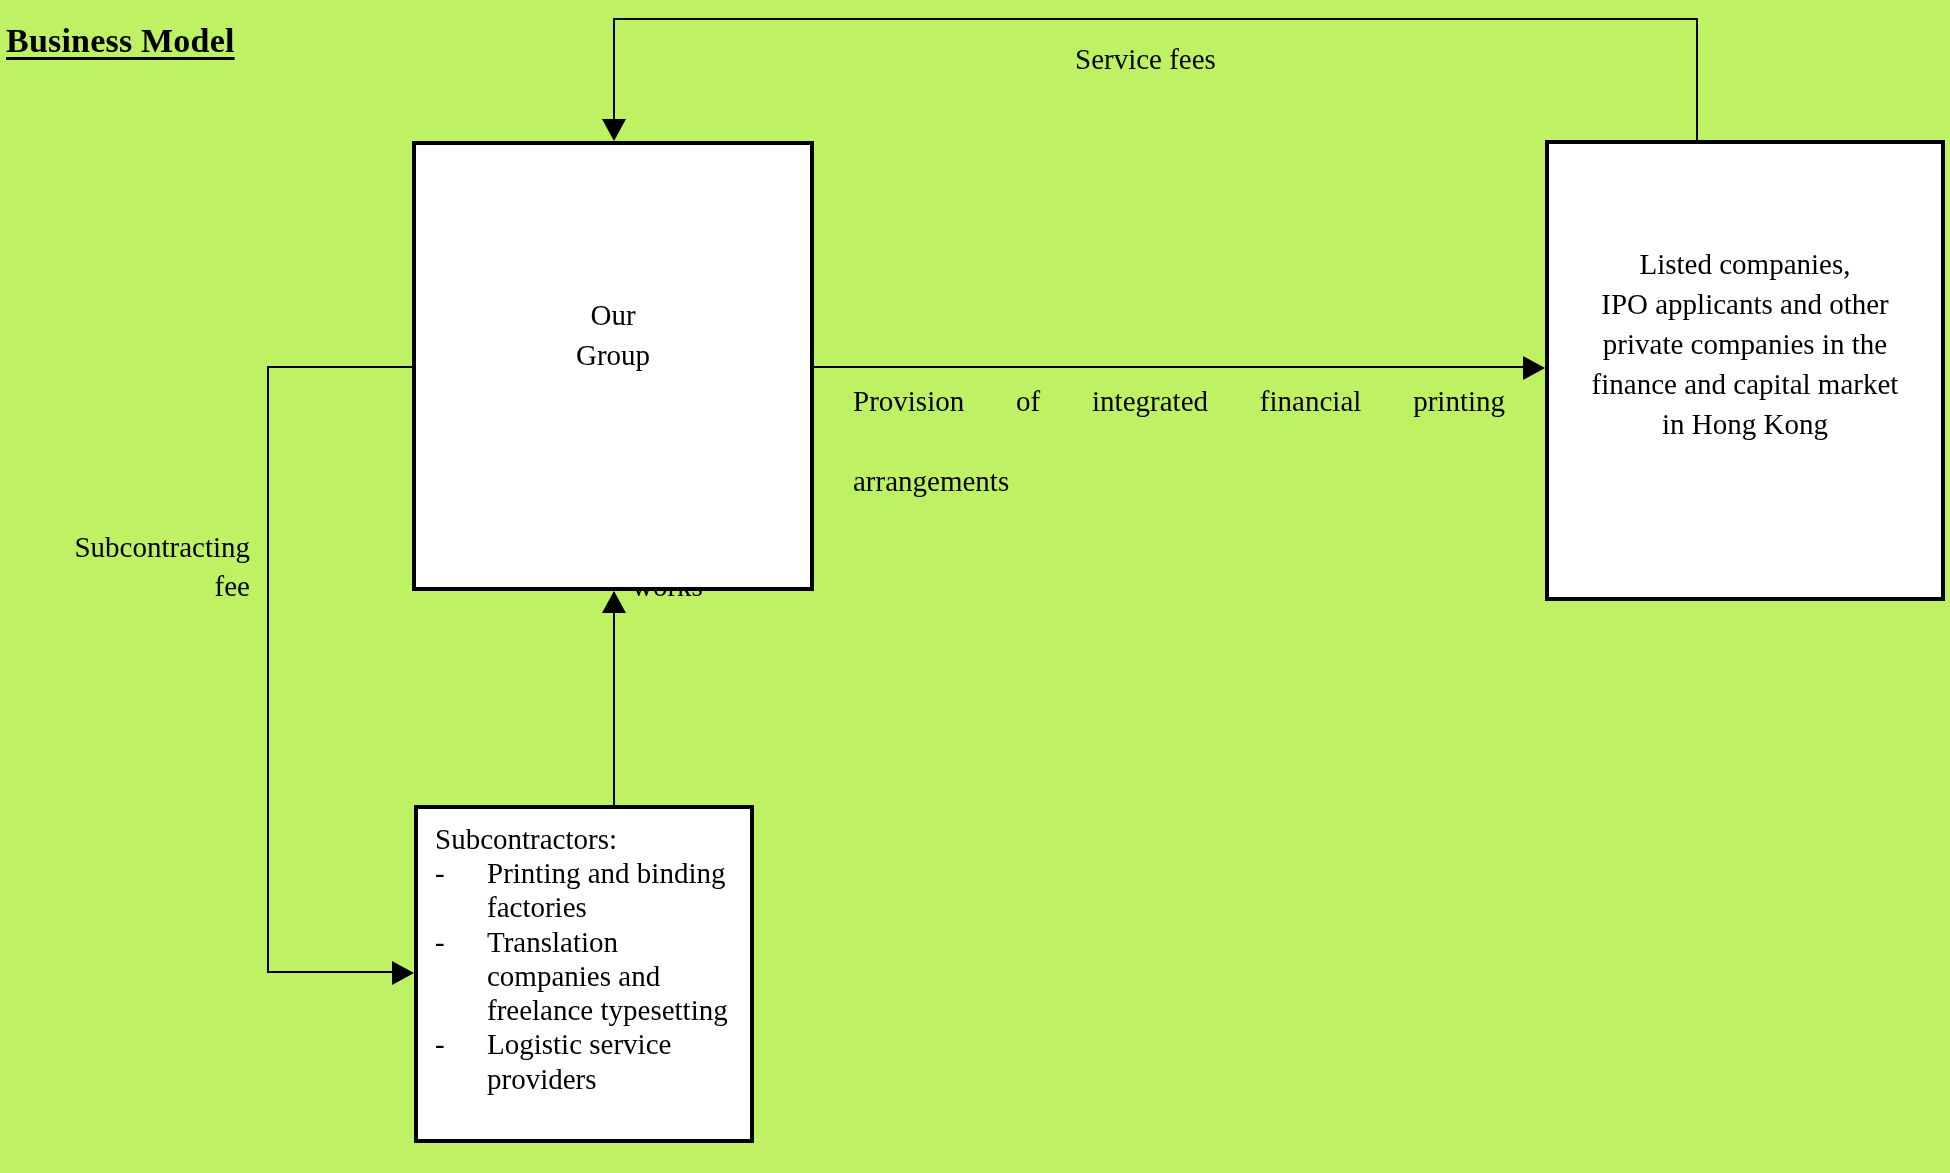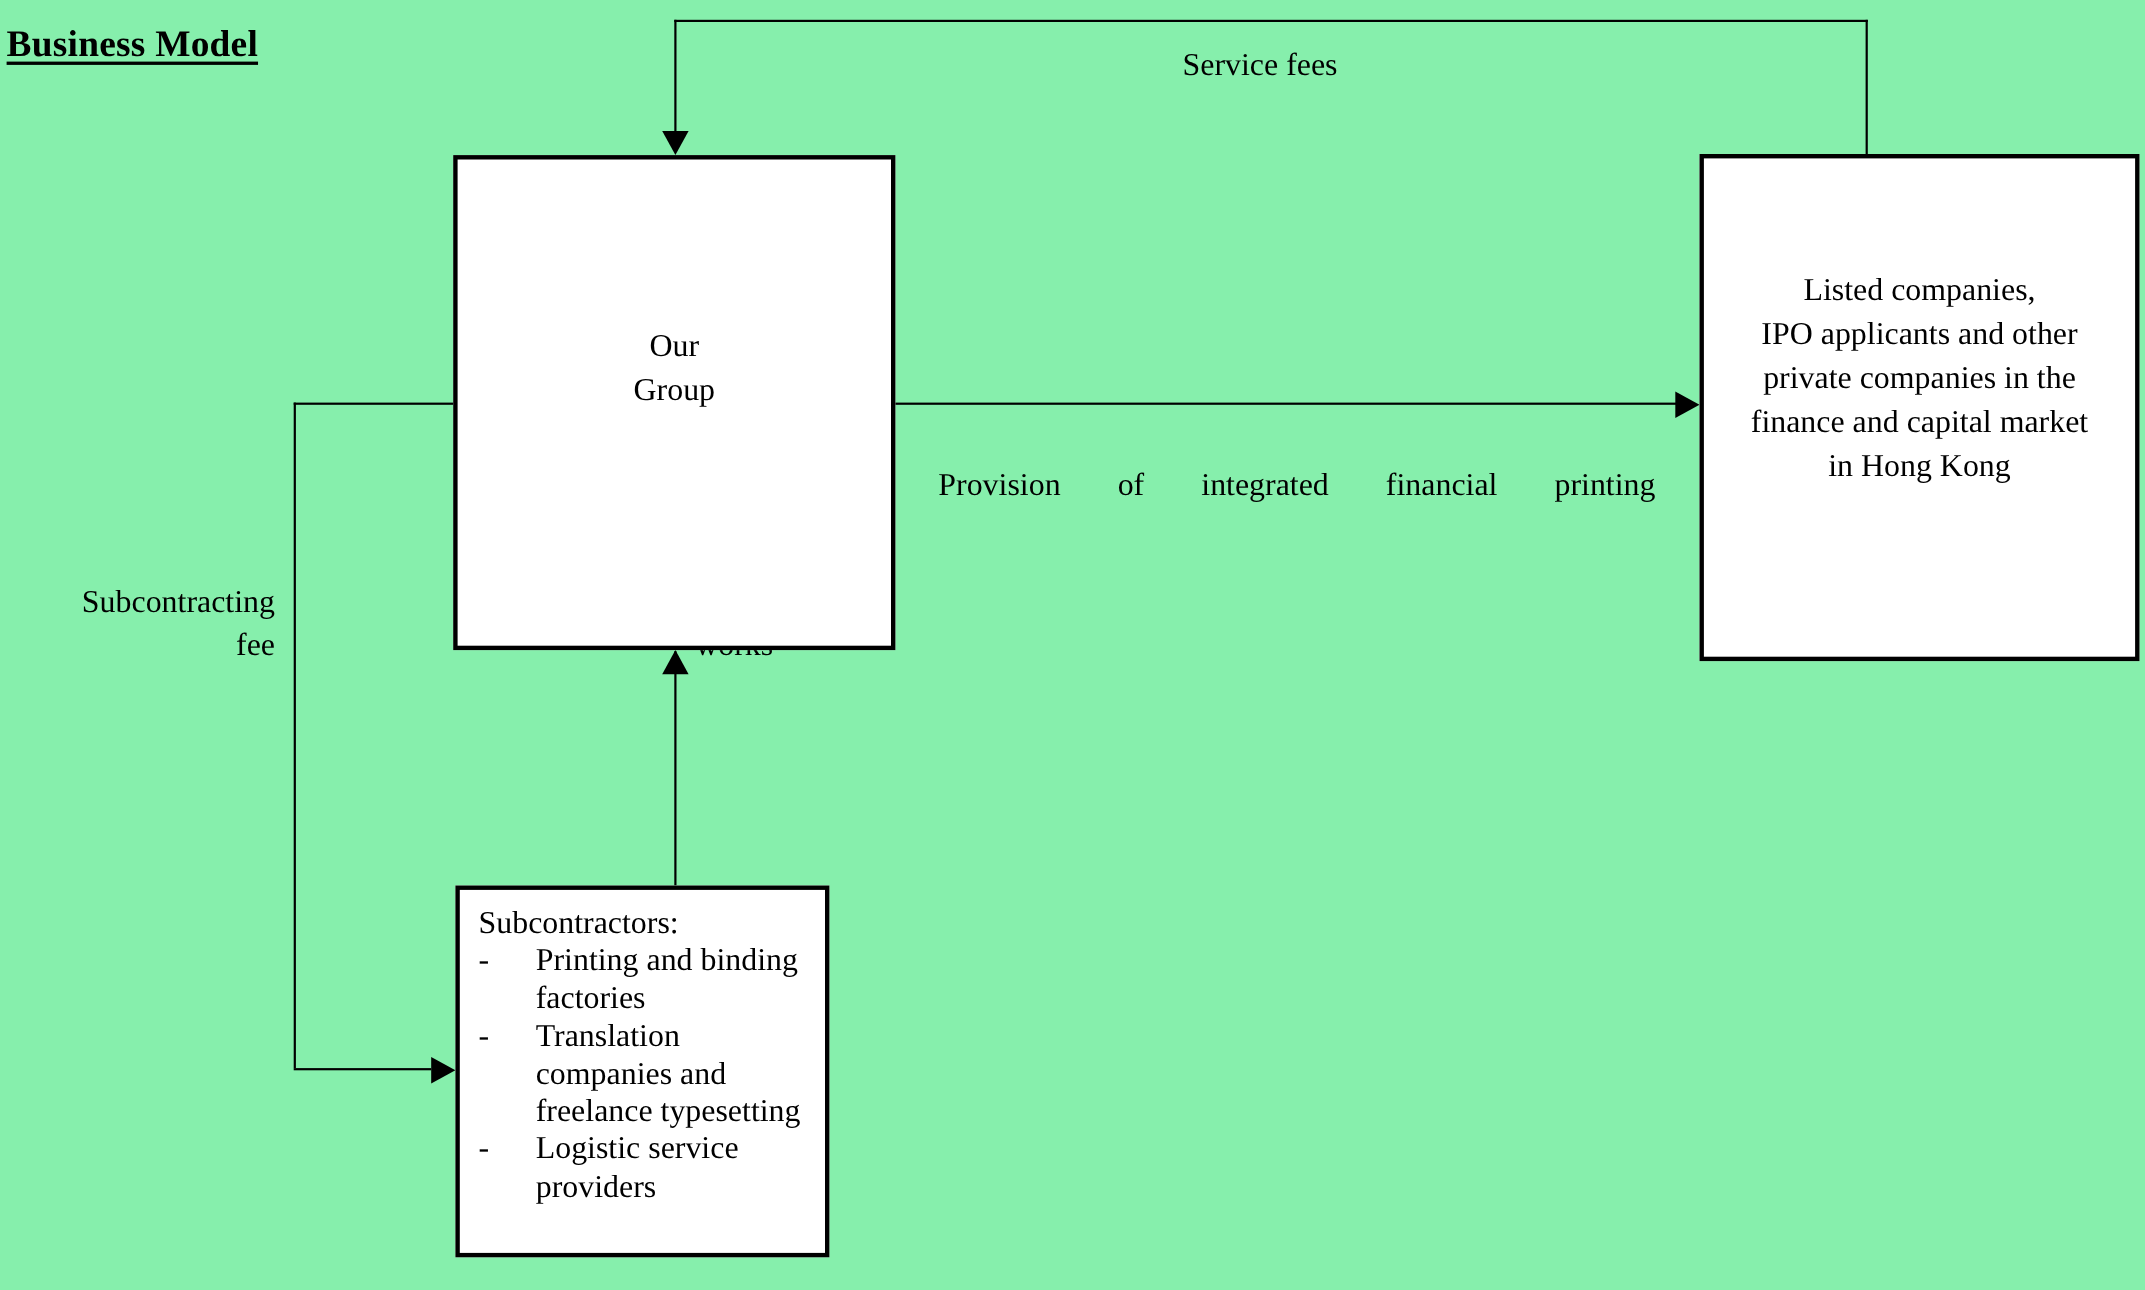--- a/index.html
+++ b/index.html
@@ -11,7 +11,7 @@
     position: relative;
     width: 1950px;
     height: 1173px;
-    background: #86efac;
+    background: #bef264;
     font-family: "Liberation Serif", "DejaVu Serif", serif;
     color: #000000;
     overflow: hidden;

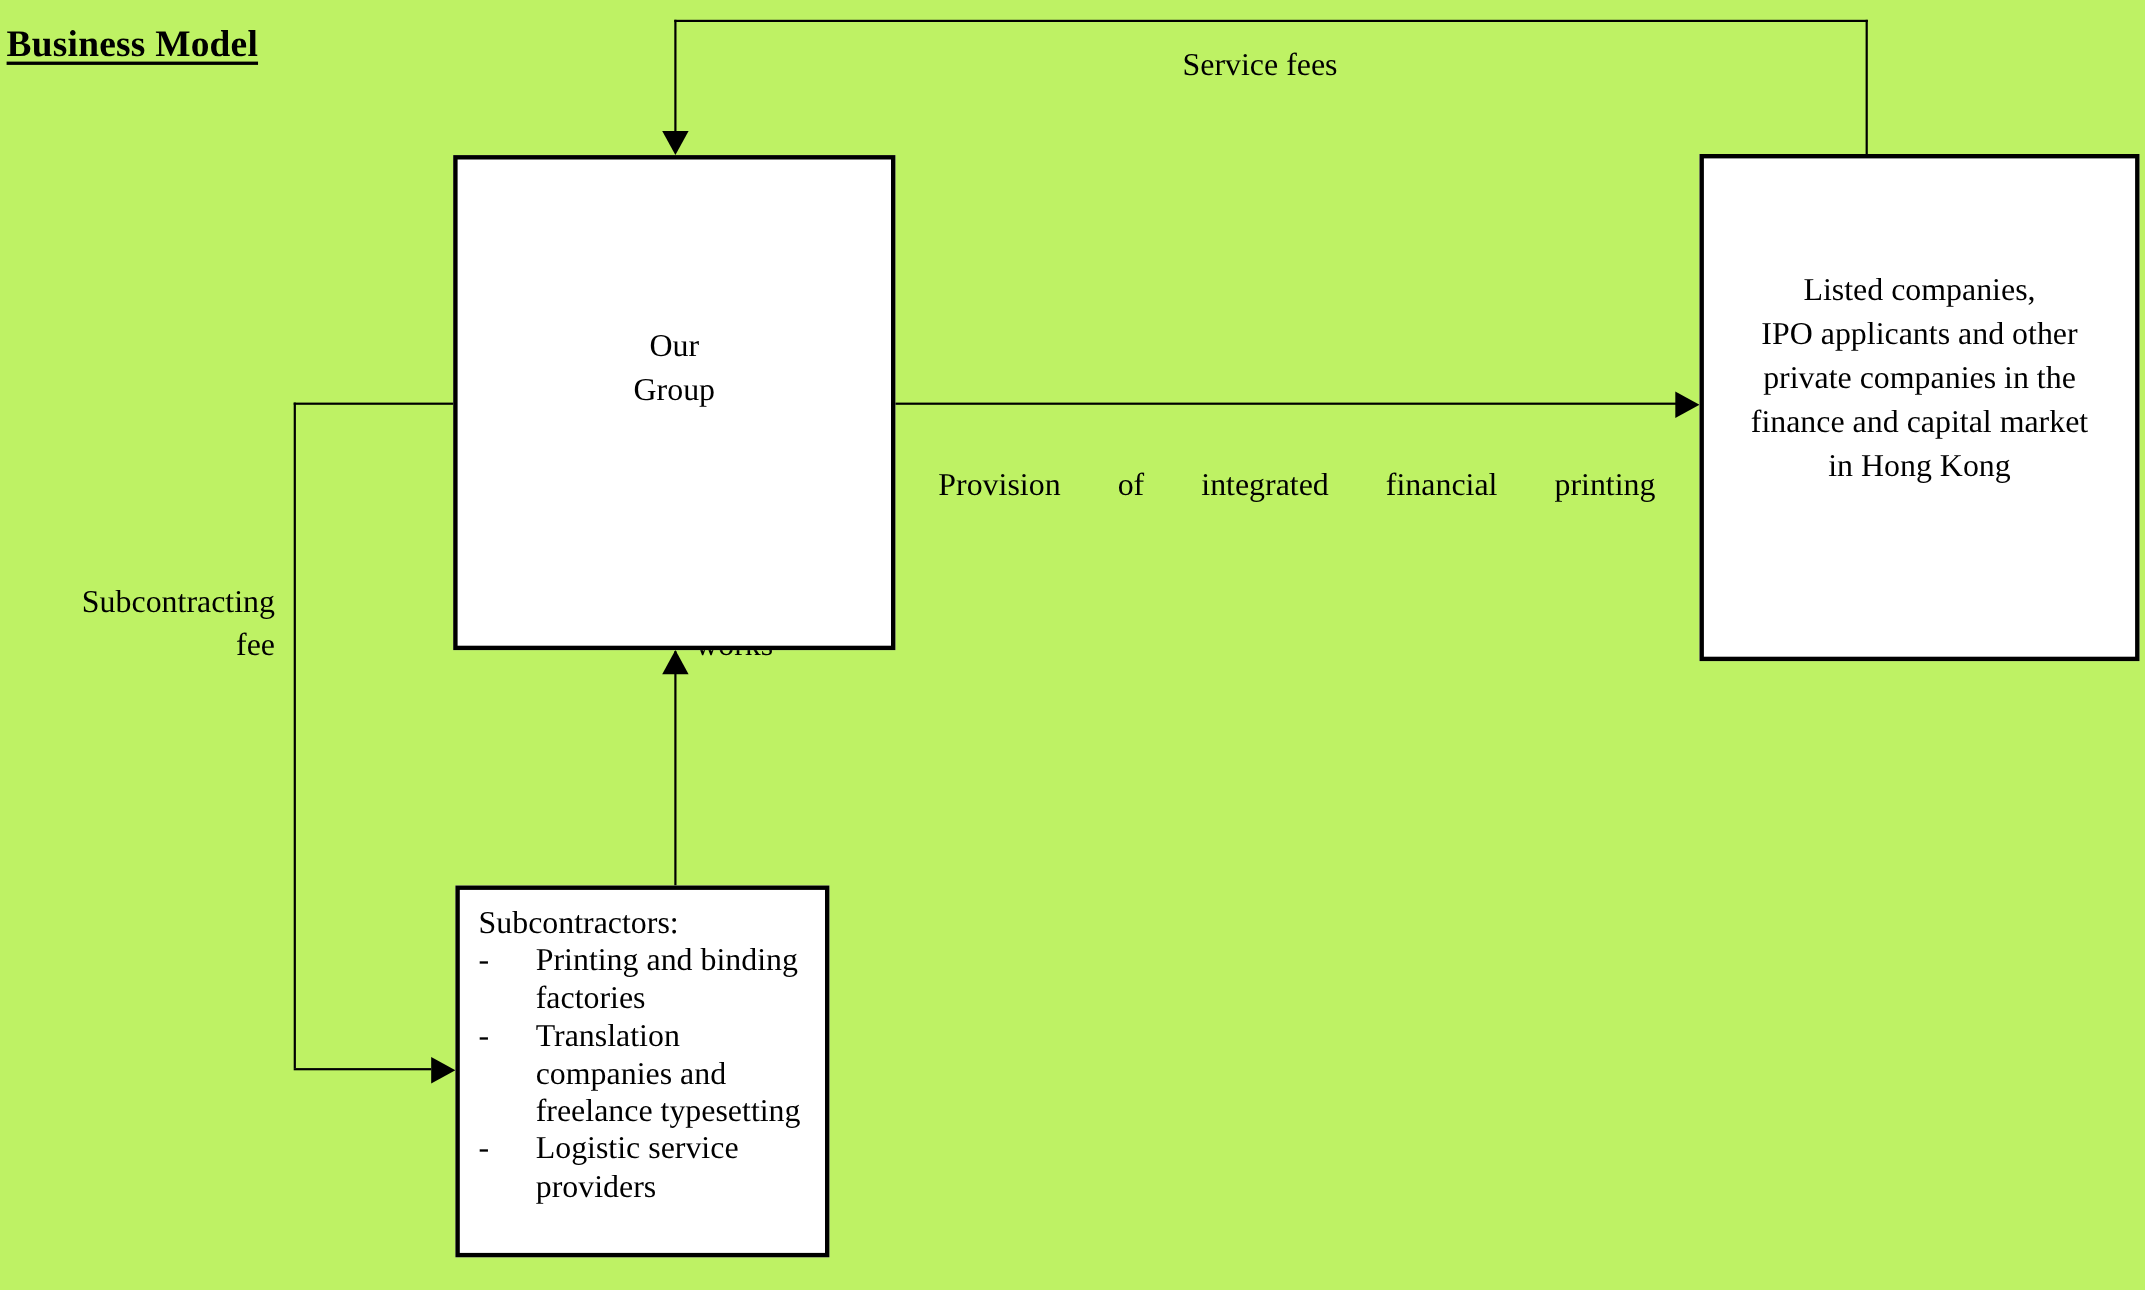--- a/index.html
+++ b/index.html
@@ -169,7 +169,6 @@
   #label-service-description > span { display: block; }
   #label-service-description .just-line {
     text-align: justify;
-    margin-top: 40px;
   }
   #label-service-description .just-line::after {
     content: "";

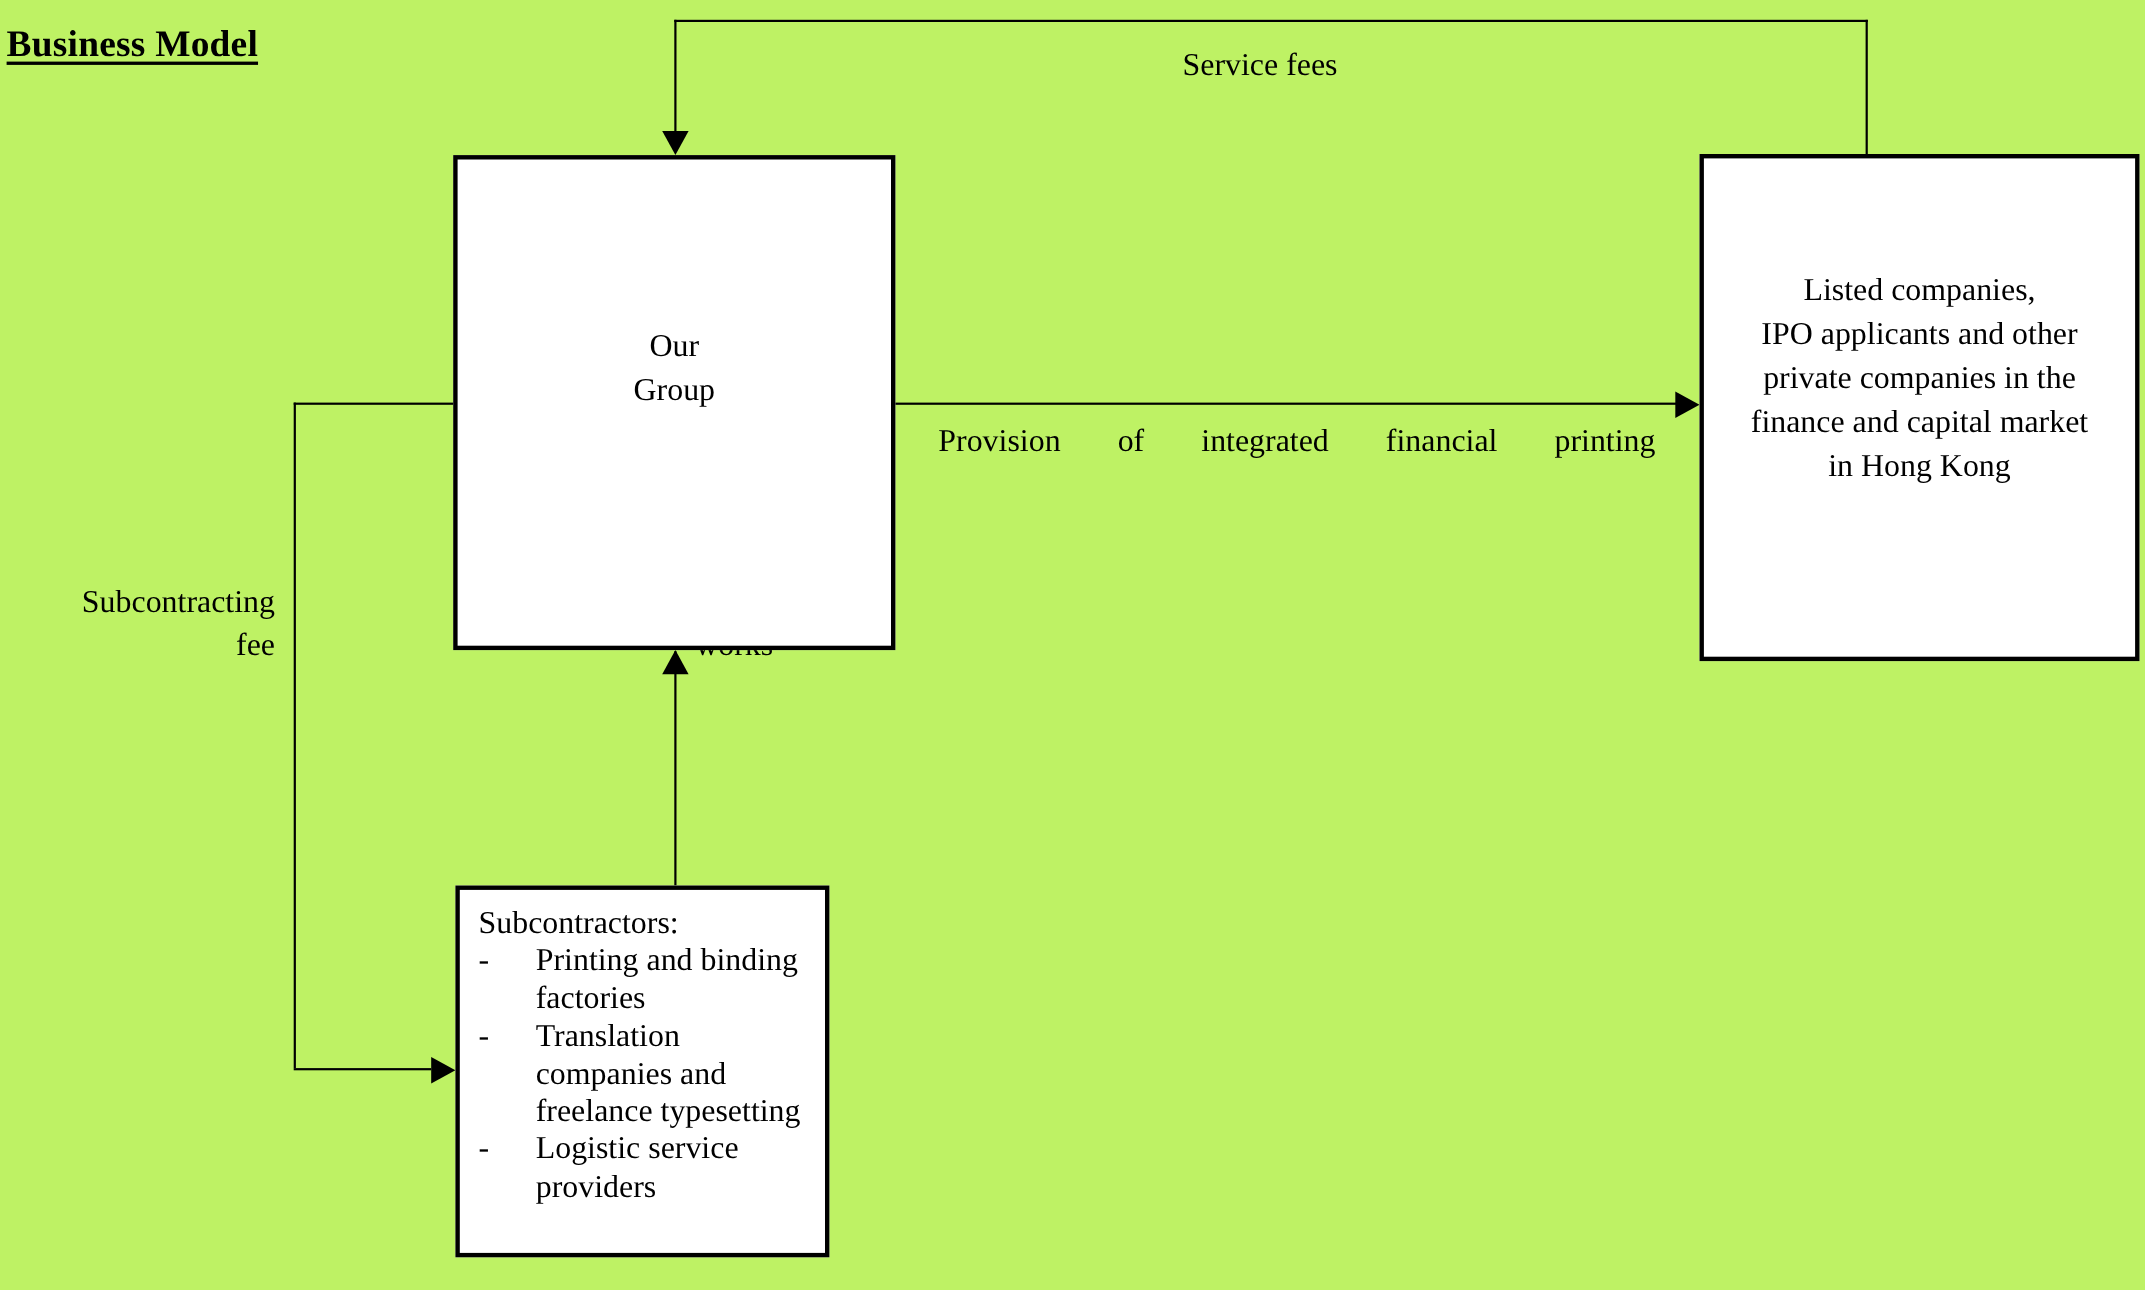--- a/index.html
+++ b/index.html
@@ -194,6 +194,7 @@
 
   <div id="label-service-description">
     <span class="just-line">Provision of integrated financial printing</span>
+    <span>arrangements</span>
   </div>
 
   <div class="hline" style="left:267px; top:366px; width:147px;"></div>

